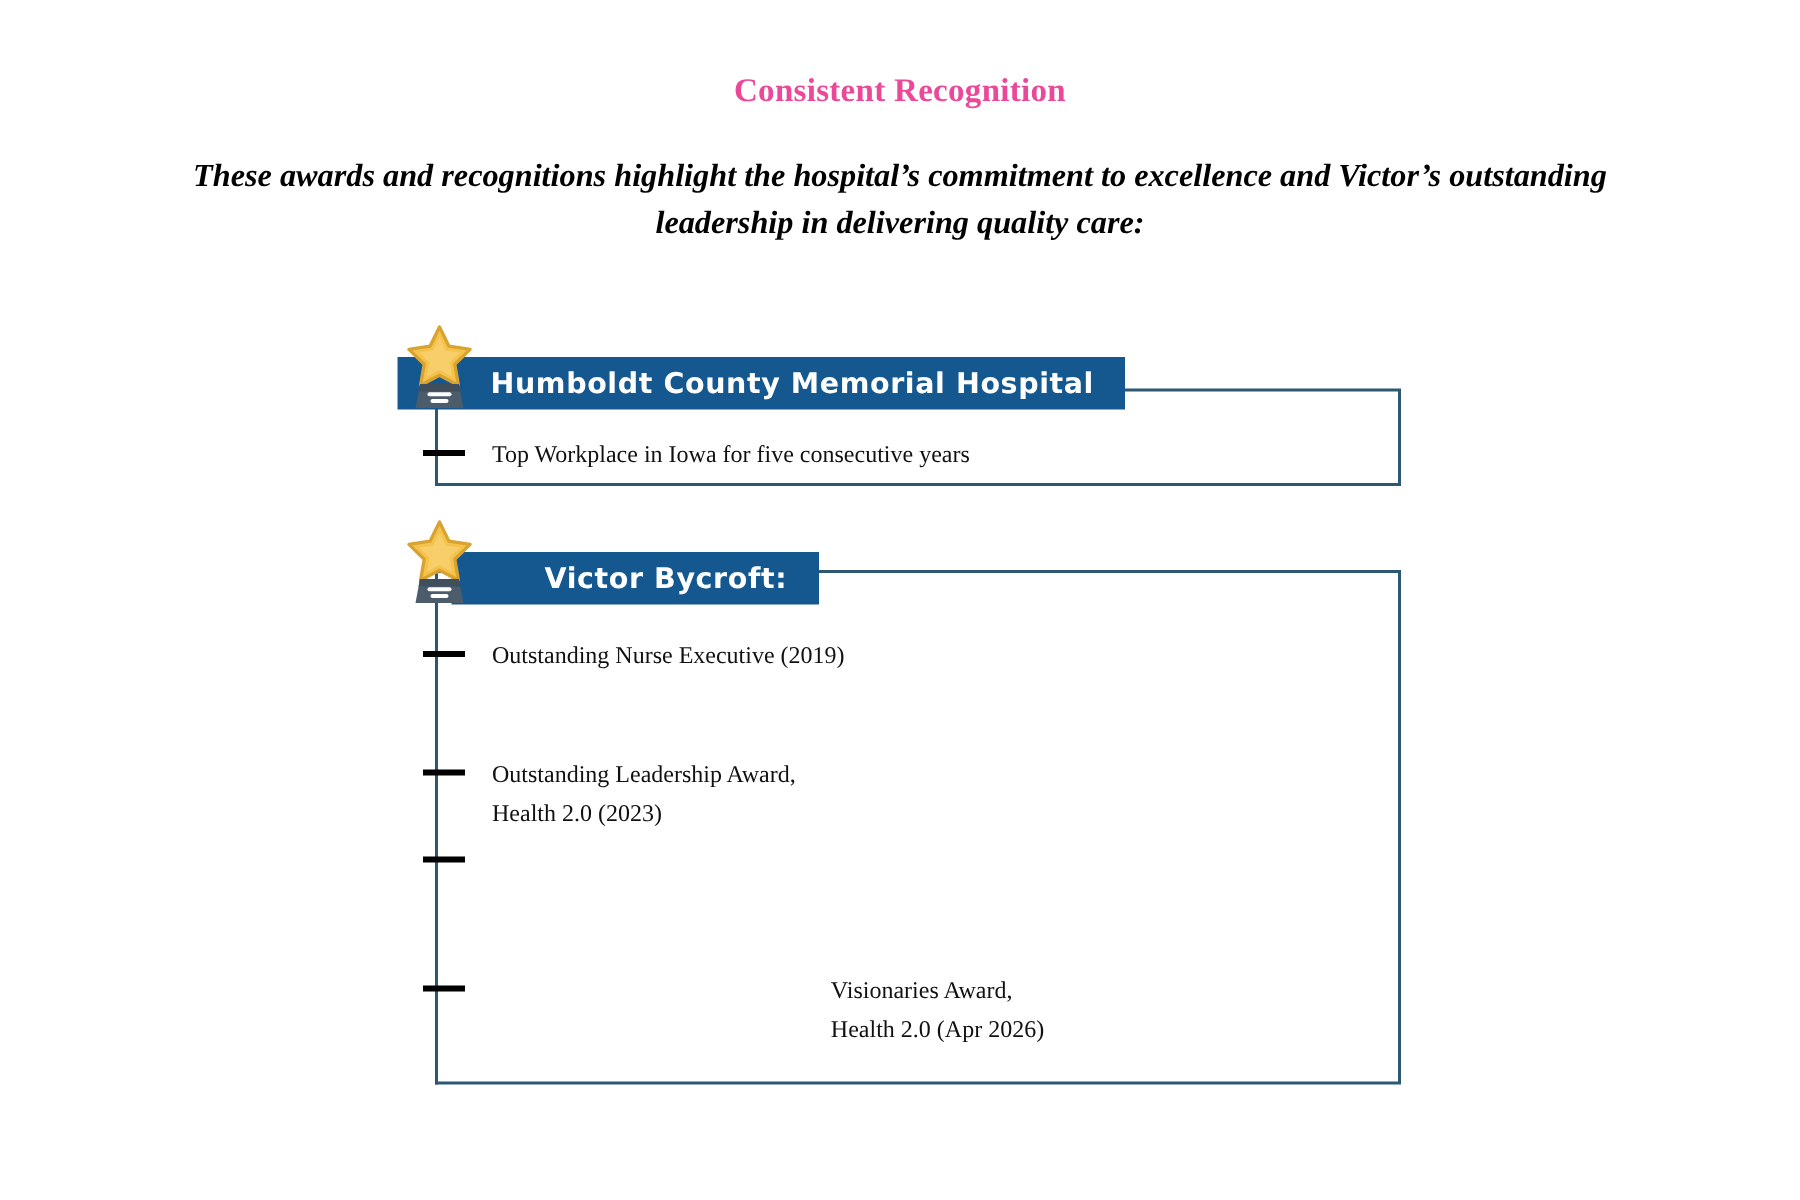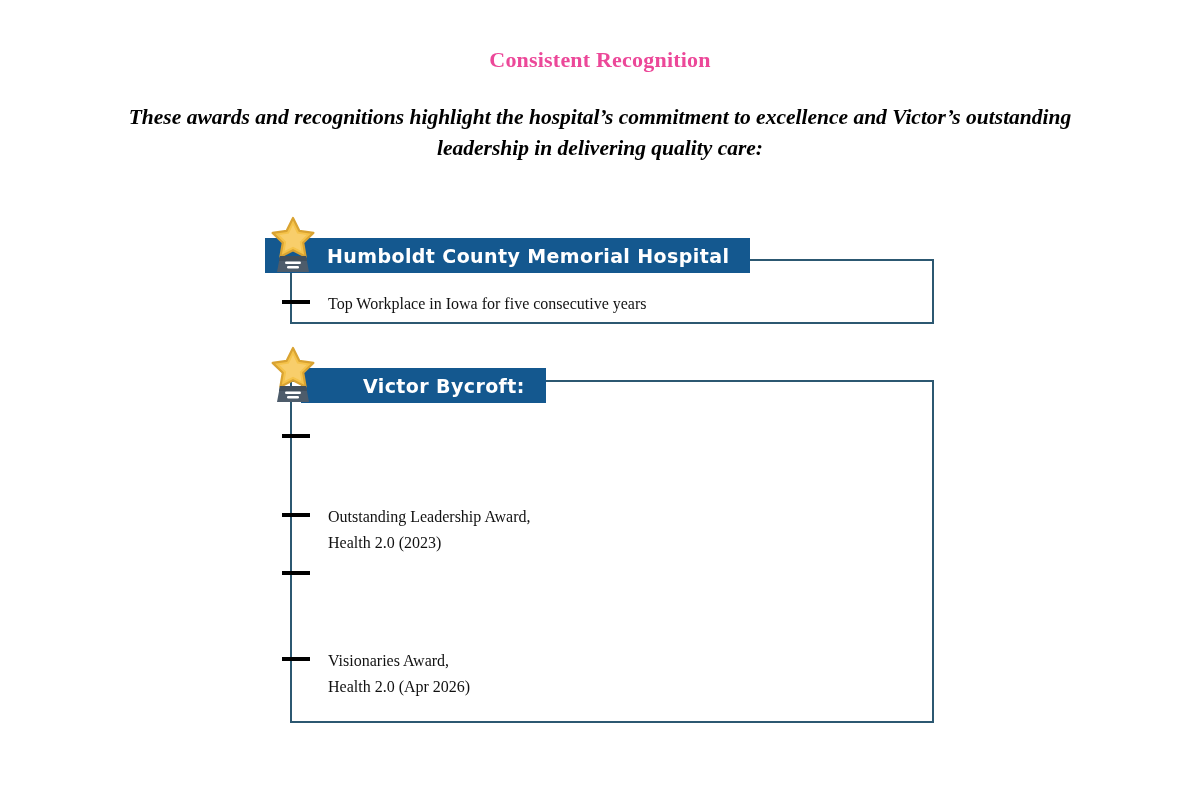--- a/index.html
+++ b/index.html
@@ -181,6 +181,7 @@
 
   <div class="bullet-item" style="left:282px; top:425px; width:640px;">
     <span class="bullet-dash"></span>
+    <span class="bullet-text">Outstanding Nurse Executive (2019)</span>
   </div>
 
   <div class="bullet-item" style="left:282px; top:504px; width:640px;">

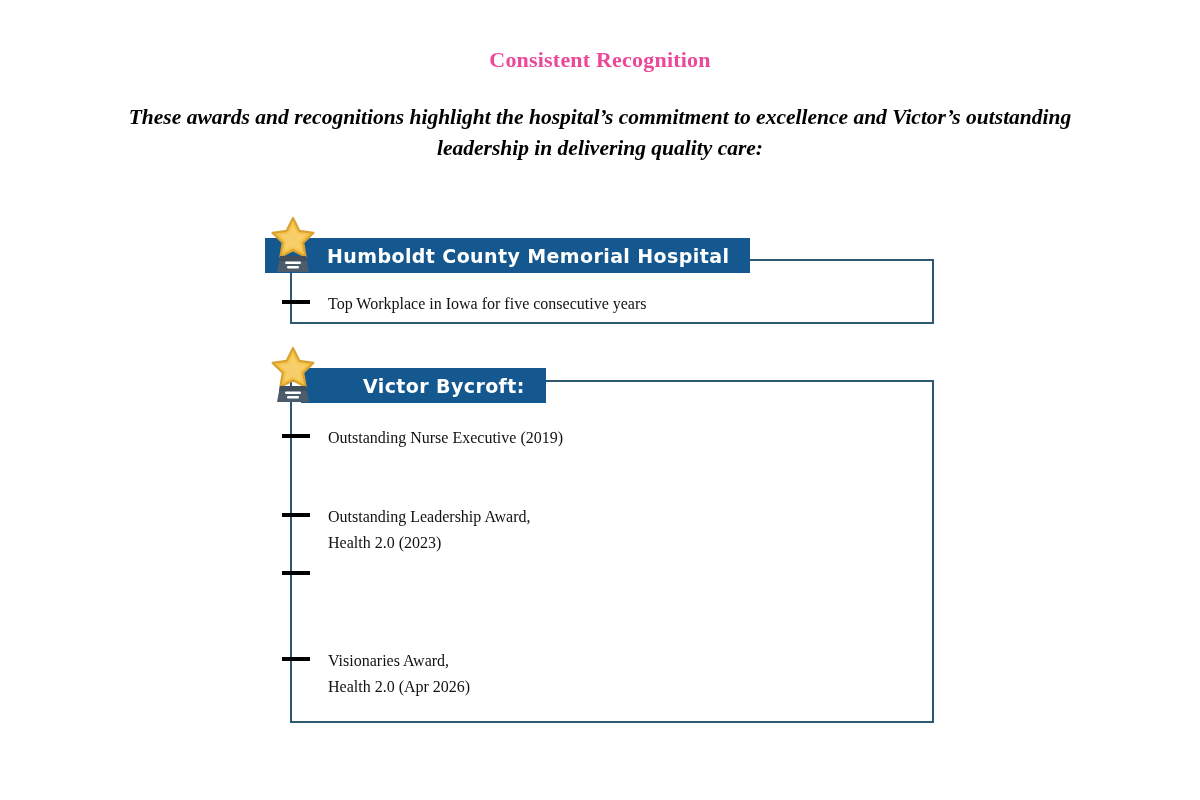--- a/index.html
+++ b/index.html
@@ -194,7 +194,7 @@
     <span class="bullet-dash"></span>
   </div>
 
-  <div class="bullet-item" style="left:282px; top:648px; width:640px;">
+  <div class="bullet-item" style="left:282px; top:648px; width:640px;justify-content:center;">
     <span class="bullet-dash"></span>
     <span class="bullet-text">Visionaries Award,
 Health 2.0 (Apr 2026)</span>

